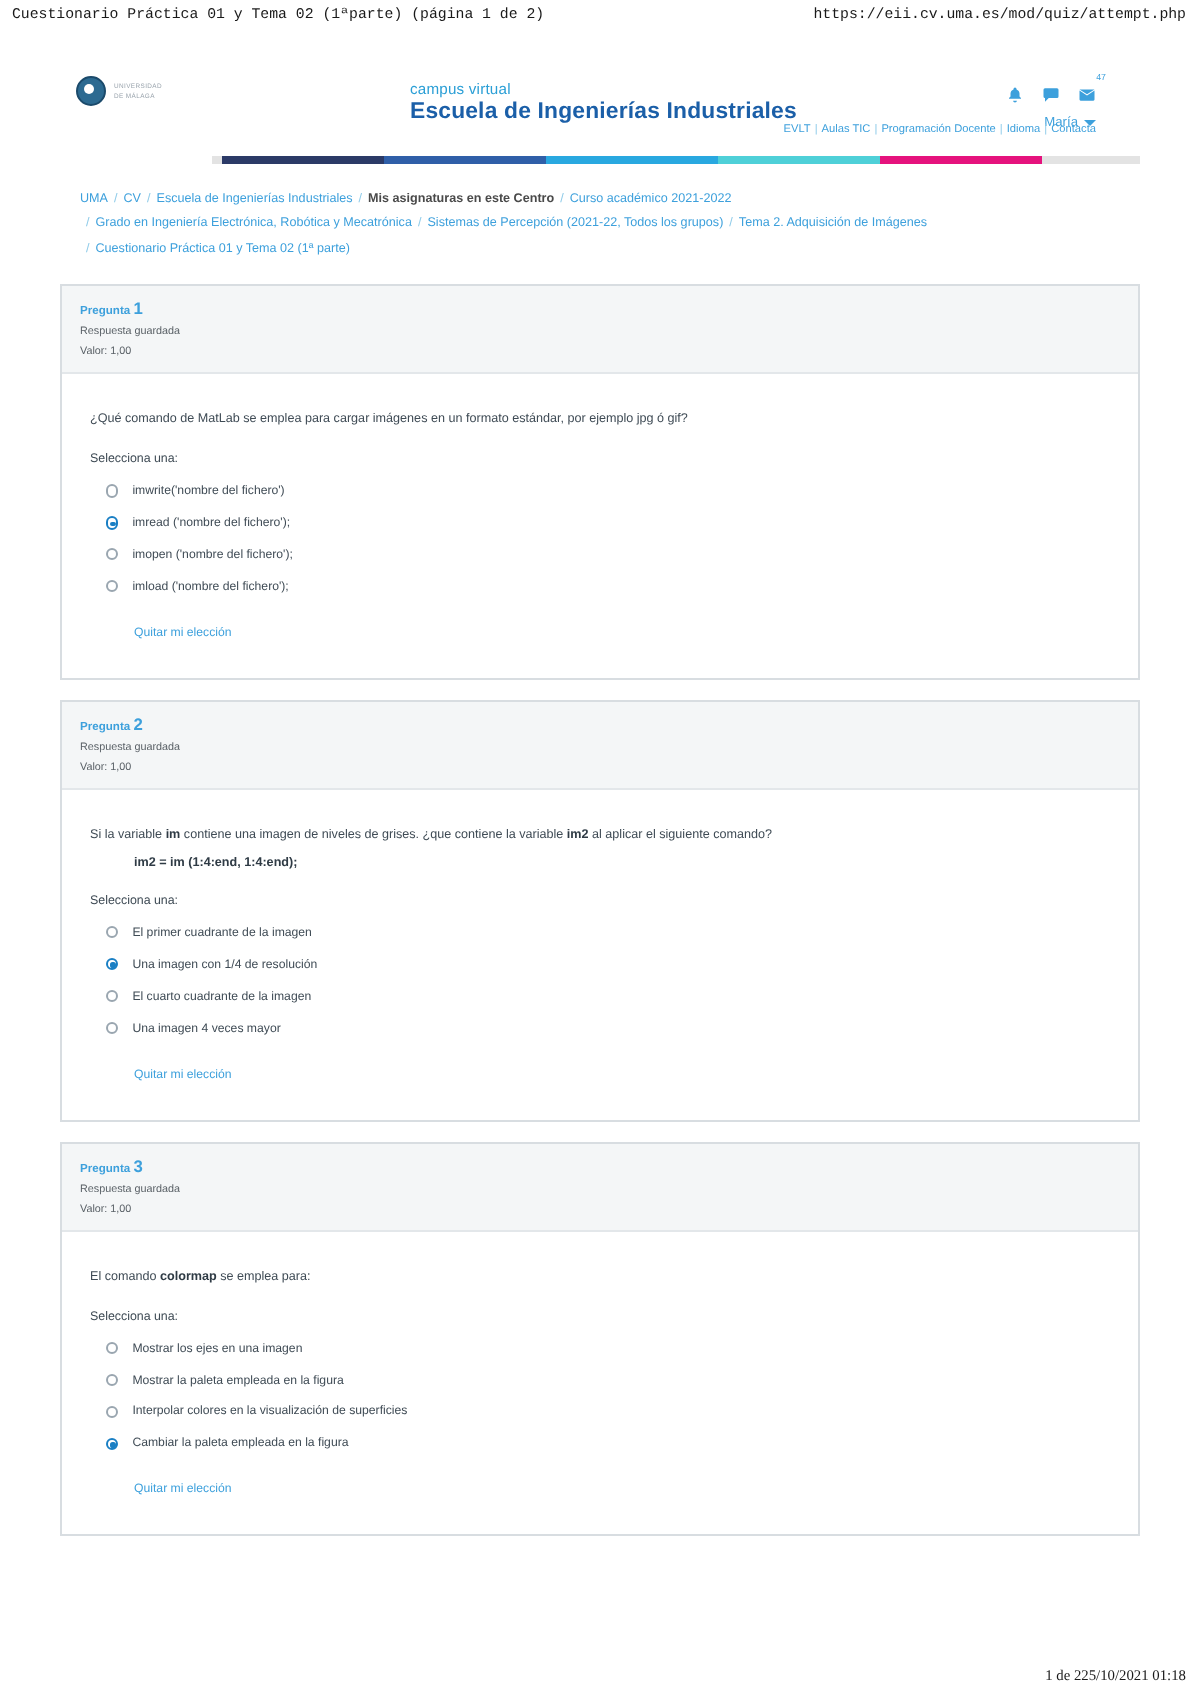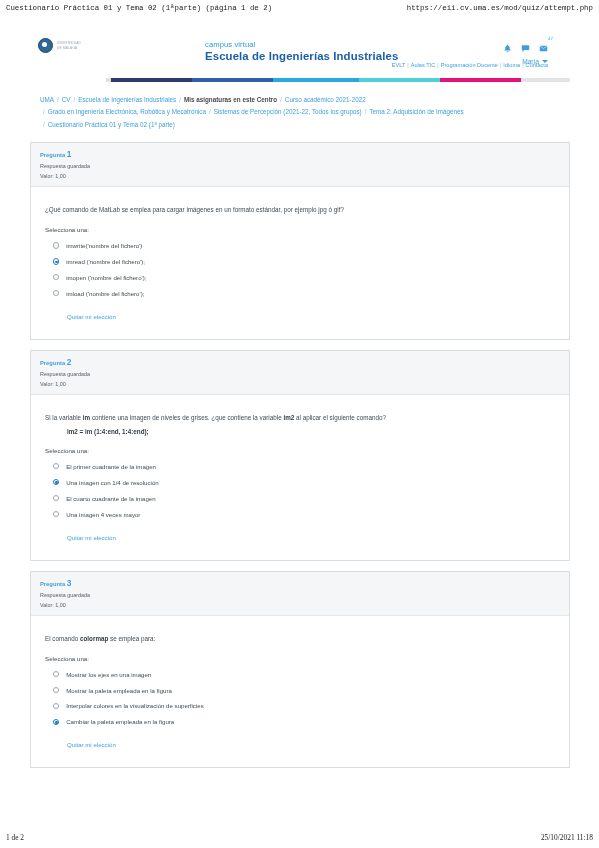--- a/index.html
+++ b/index.html
@@ -26,7 +26,7 @@
   }
   .print-footer {
     position: absolute; bottom: 6px; left: 0; width: 599px;
-    display: flex; justify-content: space-between;
+    display: flex; justify-content: flex-end;
     padding: 0 6px;
     font-family: "Liberation Serif", serif;
     font-size: 7.4px;

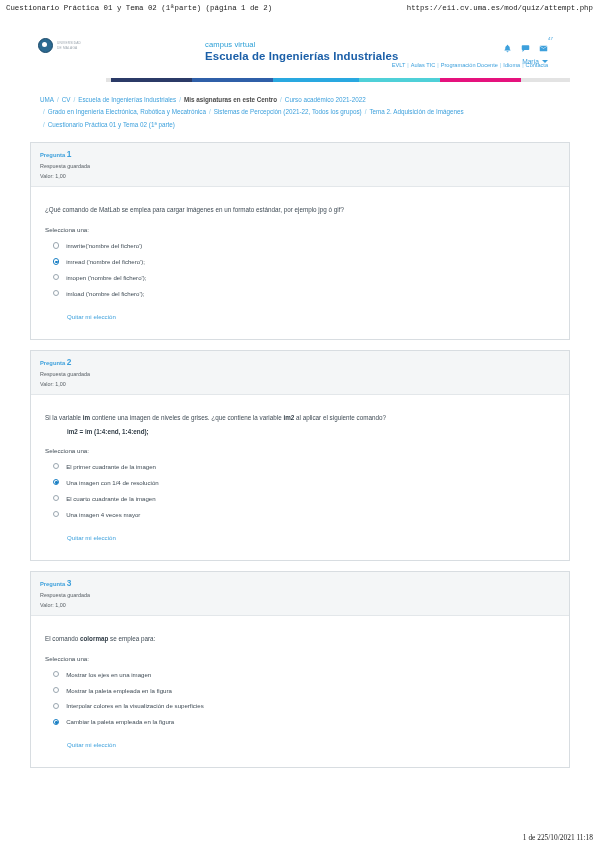--- a/index.html
+++ b/index.html
@@ -371,7 +371,7 @@
 
 <div class="print-footer">
   <span>1 de 2</span>
-  <span>25/10/2021 11:18</span>
+  <span>25/10/2021 01:18</span>
 </div>
 
 </body></html>

